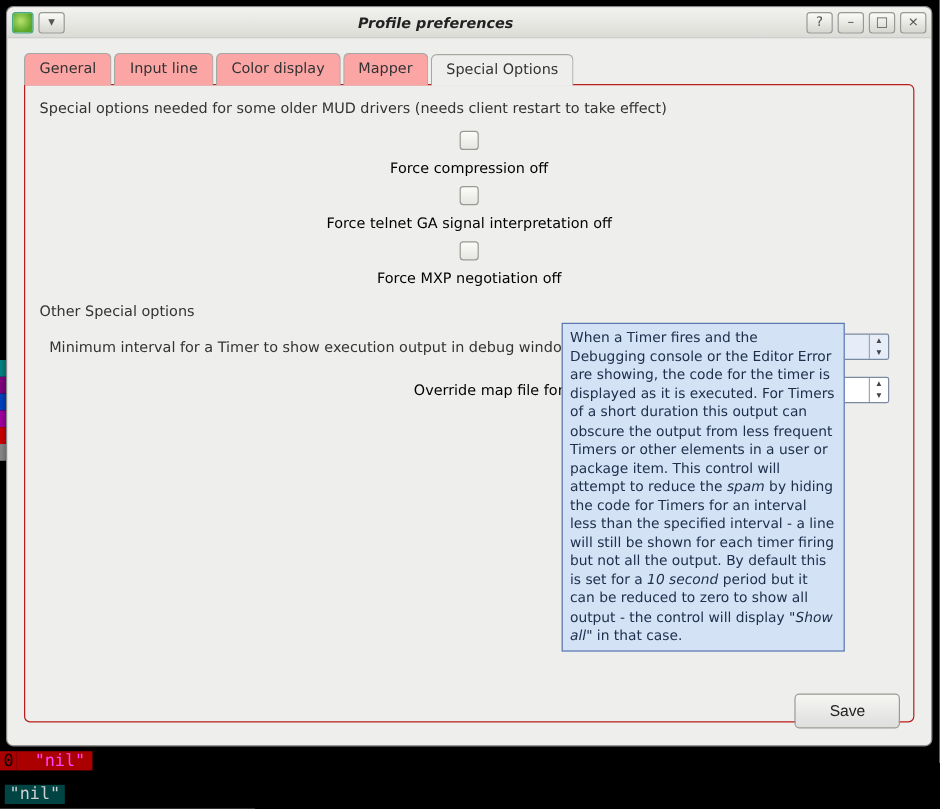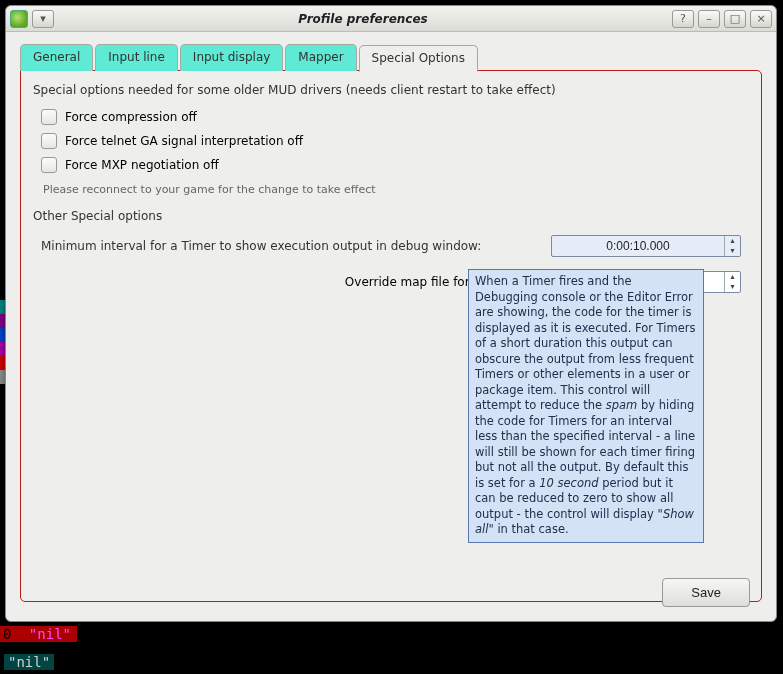--- a/index.html
+++ b/index.html
@@ -65,7 +65,7 @@
     border: 1px solid #a8a8a3;
     border-bottom: none;
     border-radius: 5px 5px 0 0;
-    background: #5eead4;
+    background: #fca5a5;
     color: #333;
     cursor: pointer;
     font-size: 12px;

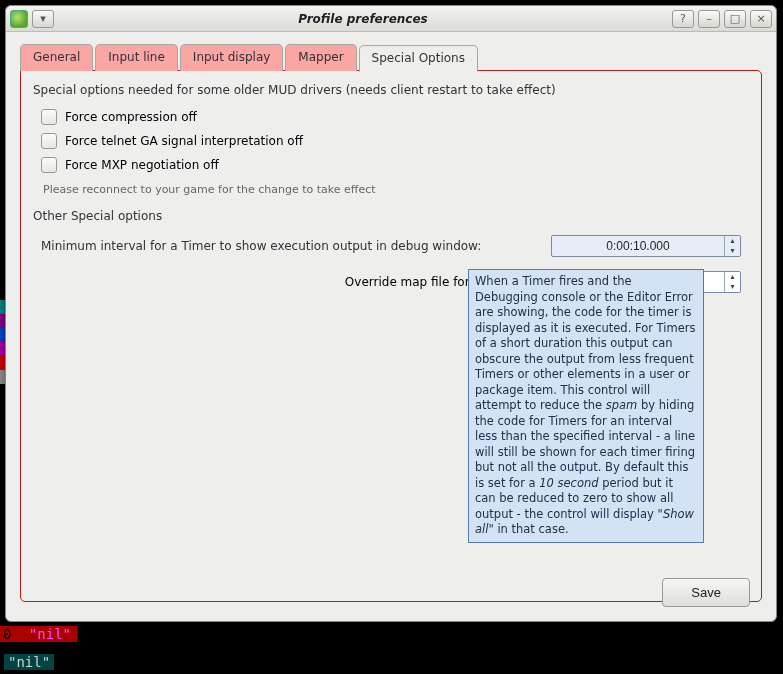--- a/index.html
+++ b/index.html
@@ -198,7 +198,7 @@
     <div class="tabs">
       <div class="tab">General</div>
       <div class="tab">Input line</div>
-      <div class="tab">Input display</div>
+      <div class="tab">Color display</div>
       <div class="tab">Mapper</div>
       <div class="tab active">Special Options</div>
     </div>

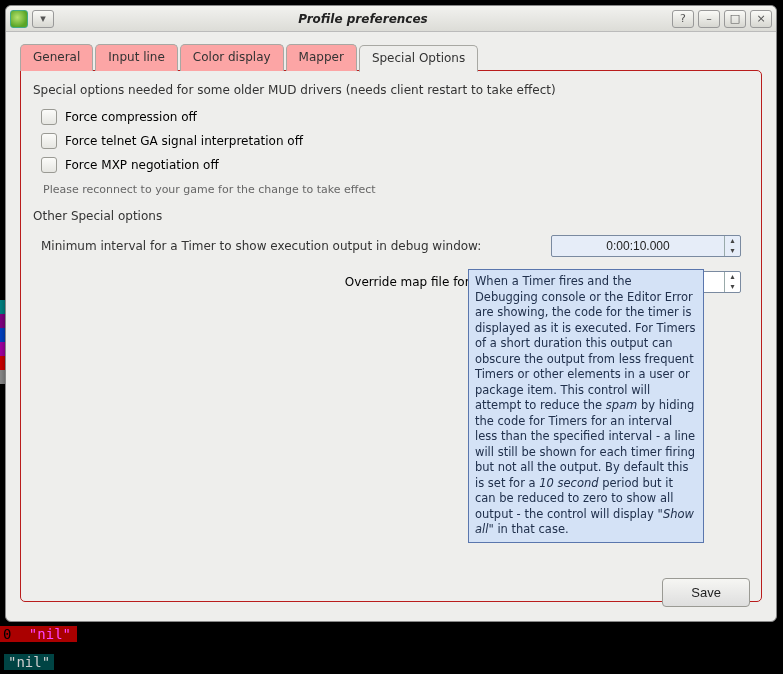--- a/index.html
+++ b/index.html
@@ -89,6 +89,7 @@
   .check-row {
     display: flex; align-items: center; gap: 8px;
     padding: 4px 8px;
+    flex-direction: column;
   }
   .chk {
     width: 16px; height: 16px;

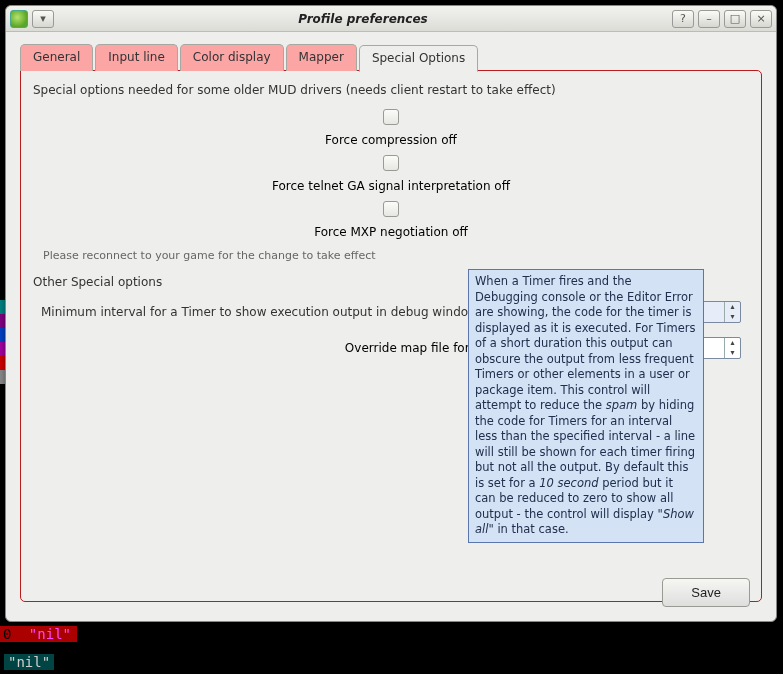--- a/index.html
+++ b/index.html
@@ -220,7 +220,6 @@
         <span>Force MXP negotiation off</span>
       </div>
 
-      <div class="note">Please reconnect to your game for the change to take effect</div>
 
       <div class="divider"></div>
       <div class="section-label">Other Special options</div>

